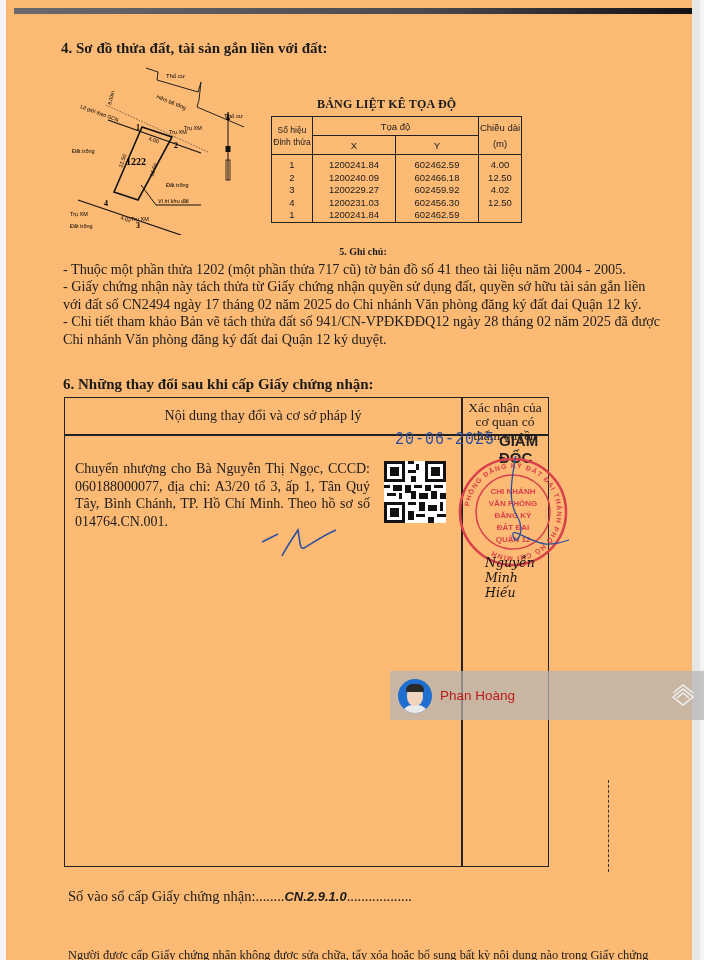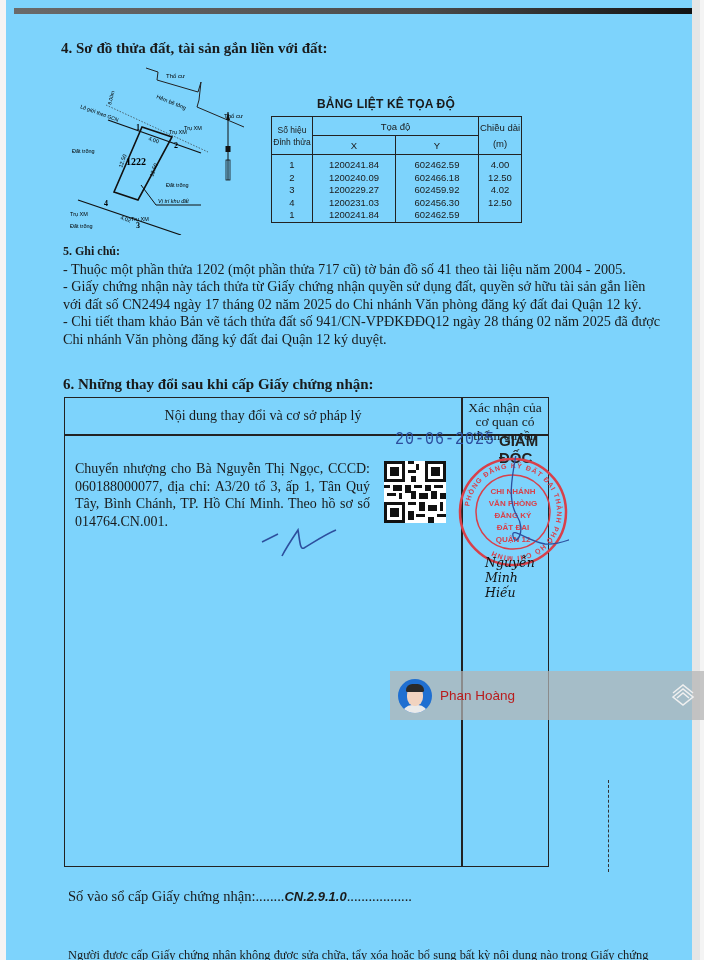--- a/index.html
+++ b/index.html
@@ -12,7 +12,7 @@
   }
   .page {
     position: absolute; left: 6px; top: 0; width: 694px; height: 960px;
-    background: #7dd3fc;
+    background: #fdba74;
   }
   .top-bar {
     position: absolute; left: 8px; top: 8px; width: 684px; height: 6px;

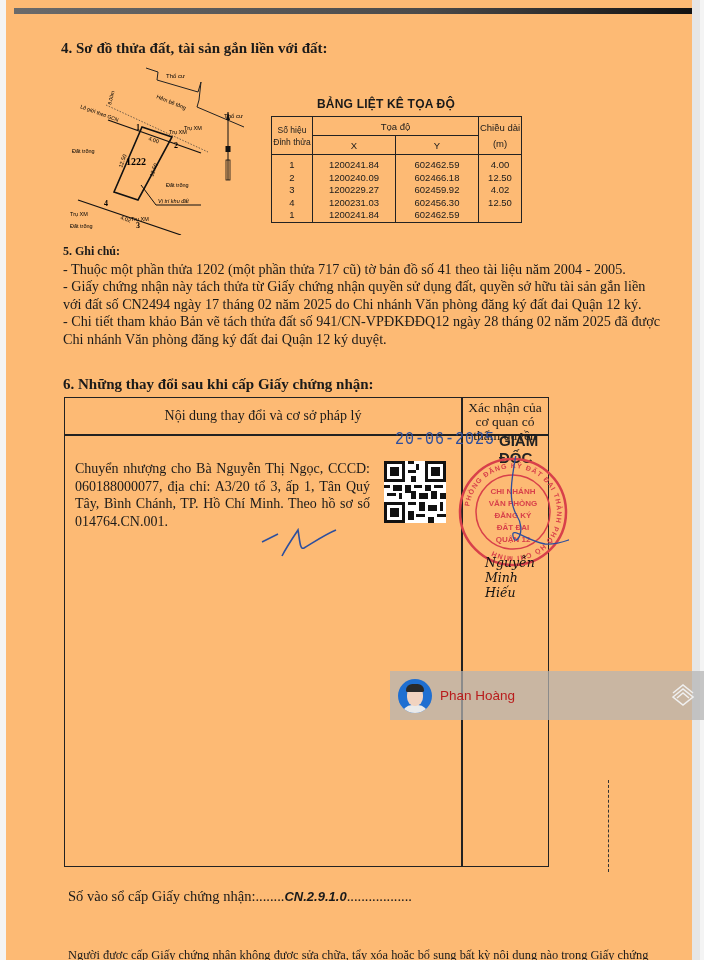--- a/index.html
+++ b/index.html
@@ -26,7 +26,7 @@
   .diagram { position: absolute; left: 50px; top: 60px; width: 215px; height: 175px; }
   .diagram svg { width: 100%; height: 100%; }
   
-  .coord-title { position: absolute; left: 311px; top: 97px; font-family: Liberation Sans, sans-serif; font-weight: bold; font-size: 12px; letter-spacing: 0.2px; }
+  .coord-title { position: absolute; left: 311px; top: 97px; font-family: Liberation Serif, serif; font-weight: bold; font-size: 12px; letter-spacing: 0.2px; }
   table.coord {
     position: absolute; left: 265px; top: 116px; border-collapse: collapse;
     font-family: "Liberation Sans", sans-serif; font-size: 9.5px;

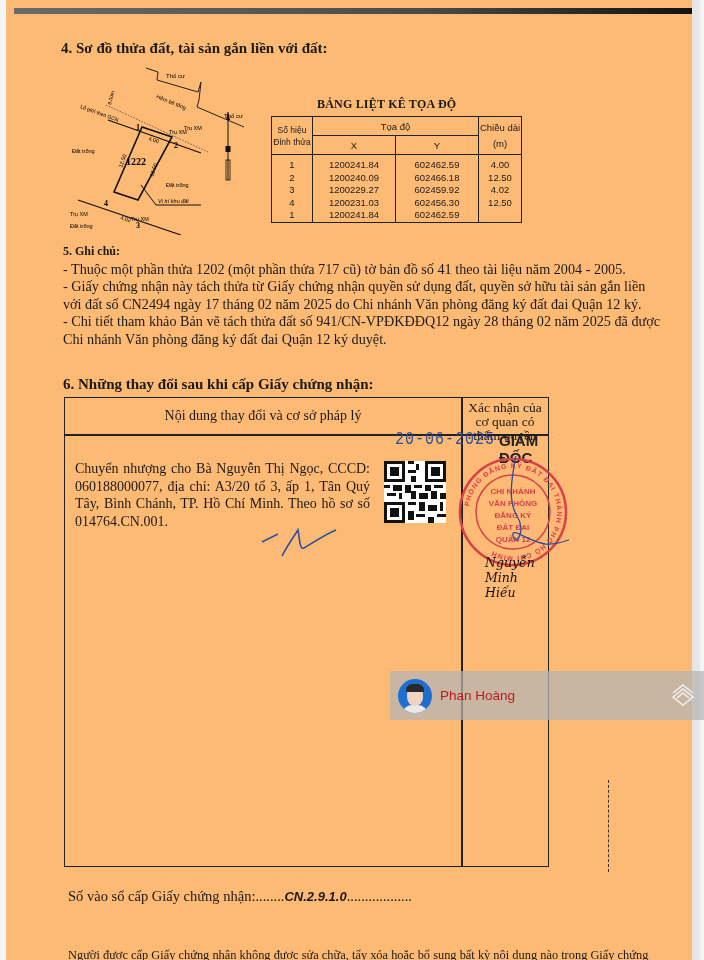--- a/index.html
+++ b/index.html
@@ -37,7 +37,7 @@
   table.coord .len { line-height: 12.5px; padding-top: 10px; }
   
   .notes { position: absolute; left: 57px; top: 243px; width: 600px; font-size: 14.2px; line-height: 17.6px; }
-  .notes .hd { font-weight: bold; font-size: 12px; }
+  .notes .hd { font-weight: bold; font-size: 10px; text-align: center; }
   .h6 { position: absolute; left: 57px; top: 376px; font-size: 15px; font-weight: bold; }
   
   .changes {

